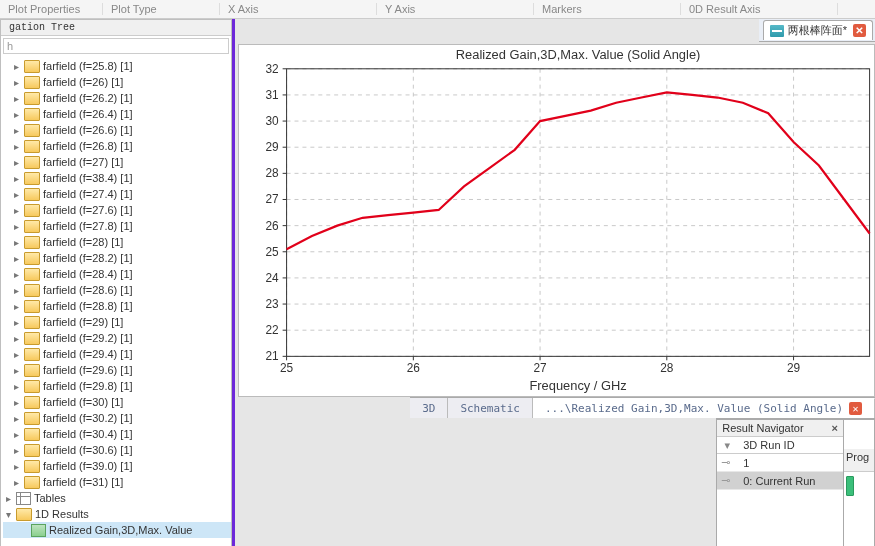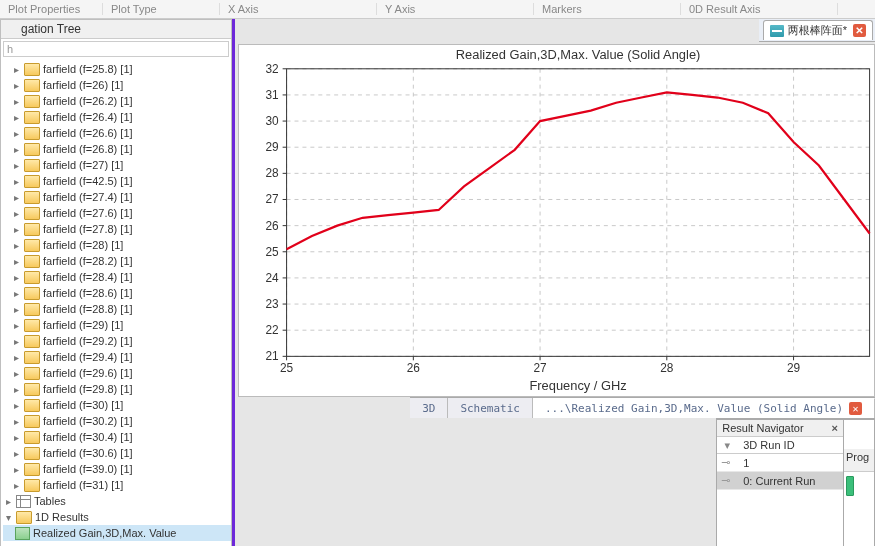--- a/index.html
+++ b/index.html
@@ -40,10 +40,11 @@
     overflow: hidden;
   }
   .left-title {
-    padding: 2px 20px;
-    font-size: 12px;
+    padding: 2px 8px;
+    font-size: 10px;
     border-bottom: 1px solid #ccc;
     background: #f0f0f0;
+    font-family: Liberation Mono, monospace;
   }
   .search-box {
     margin: 2px;

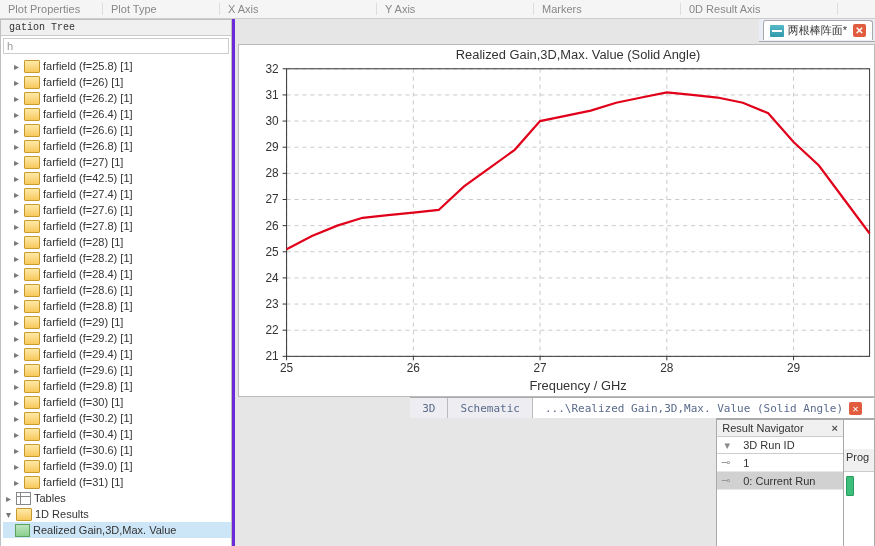--- a/index.html
+++ b/index.html
@@ -315,7 +315,7 @@
         <div class="tree-node">
           <span class="expander">▸</span>
           <span class="folder"></span>
-          <span class="label">farfield (f=42.5) [1]</span>
+          <span class="label">farfield (f=38.4) [1]</span>
         </div>
         <div class="tree-node">
           <span class="expander">▸</span>

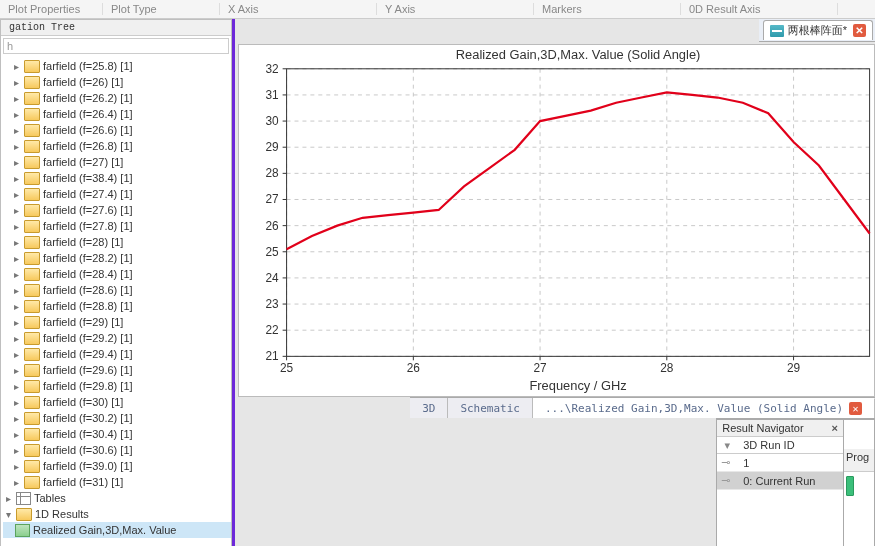--- a/index.html
+++ b/index.html
@@ -88,7 +88,7 @@
     position: relative;
   }
   .tree-node .label { color: #333; }
-  .tree-node.level2 { padding-left: 12px; }
+  .tree-node.level2 { padding-left: 28px; }
   .tree-node.selected {
     background: #cde6f7;
   }

